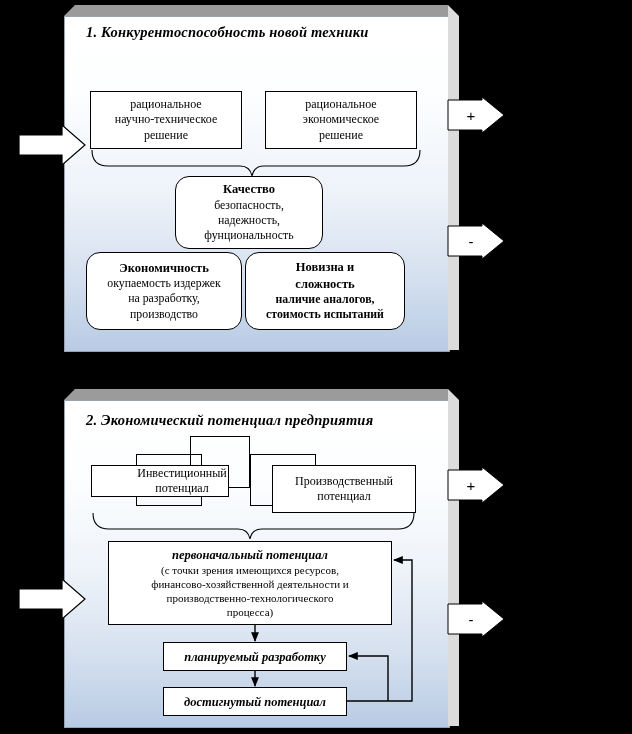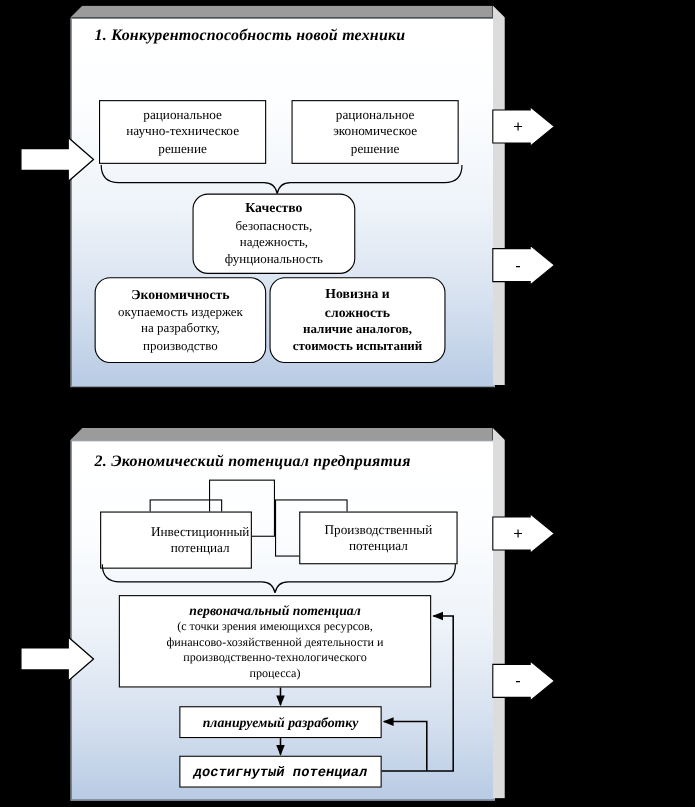--- a/index.html
+++ b/index.html
@@ -126,7 +126,7 @@
 <div class="outline" style="left:136px;top:454px;width:66px;height:52px;"></div>
 <div class="outline" style="left:250px;top:454px;width:66px;height:52px;"></div>
 
-<div class="rect" style="left:91px;top:465px;width:138px;height:52px;padding-left:48px;">
+<div class="rect" style="left:91px;top:465px;width:138px;height:32px;padding-left:48px;">
   <span style="white-space:pre-line;">Инвестиционный
 потенциал</span>
 </div>

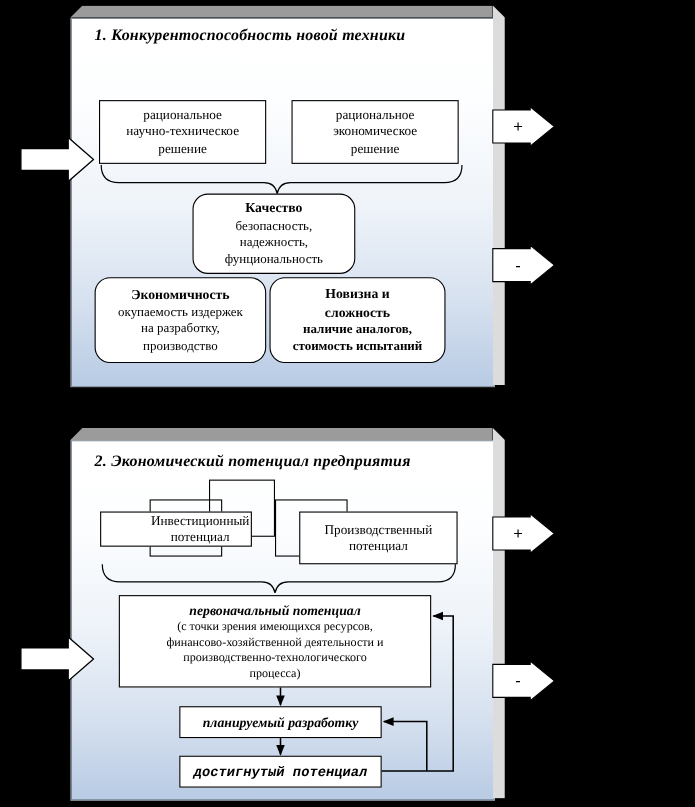--- a/index.html
+++ b/index.html
@@ -152,7 +152,7 @@
   <span class="ital">планируемый разработку</span>
 </div>
 
-<div class="rect" style="left:163px;top:687px;width:184px;height:29px;font-family:Liberation Mono, monospace;">
+<div class="rect" style="left:163px;top:687px;width:184px;height:29px;">
   <span class="ital">достигнутый потенциал</span>
 </div>
 

